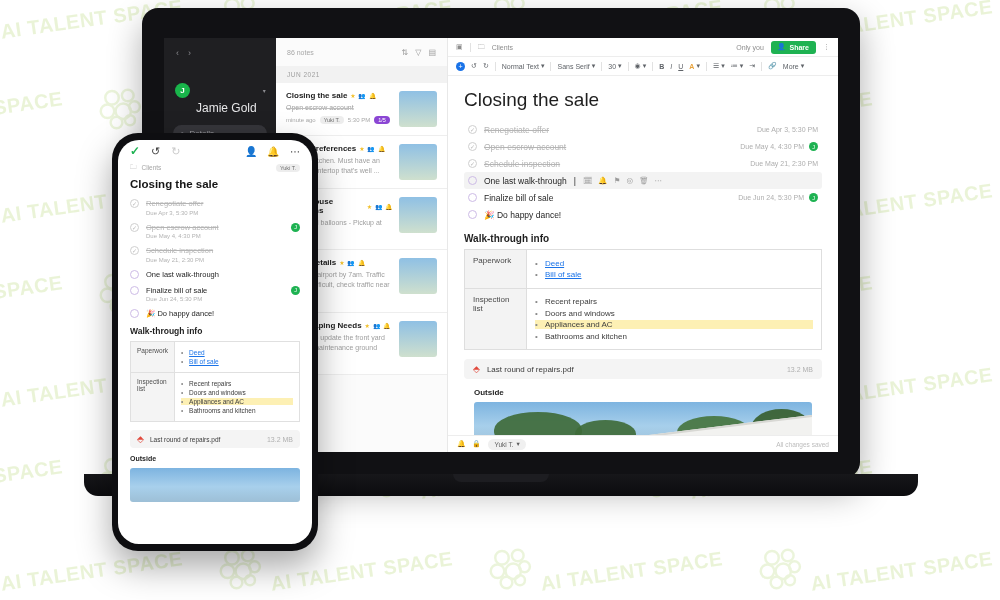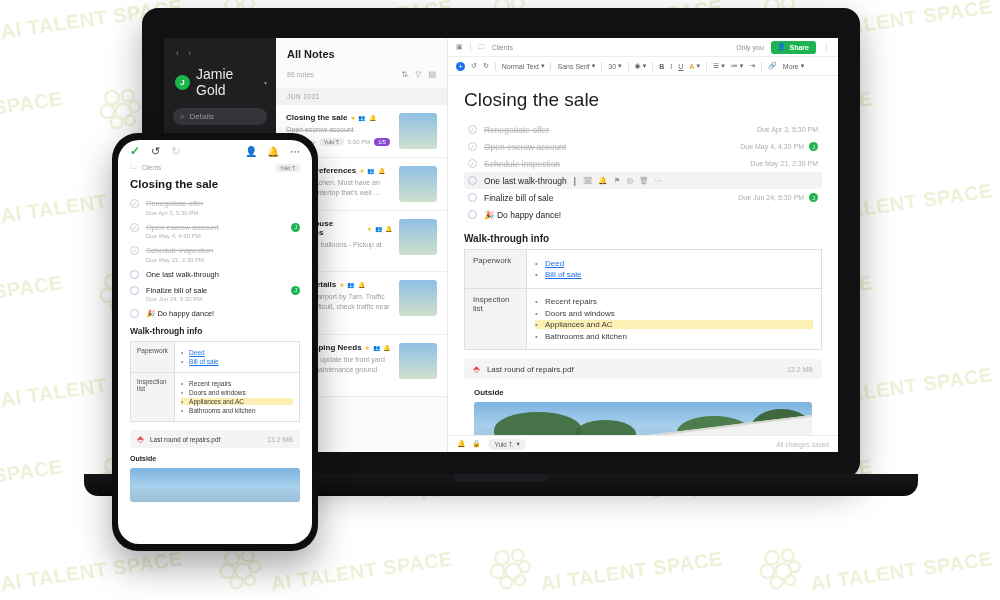--- a/index.html
+++ b/index.html
@@ -491,7 +491,6 @@
       </div>
 
       <div class="notes">
-        <div class="notes-title">All Notes</div>
         <div class="notes-sub">
           <span>86 notes</span>
           <span class="notes-sub-icons">

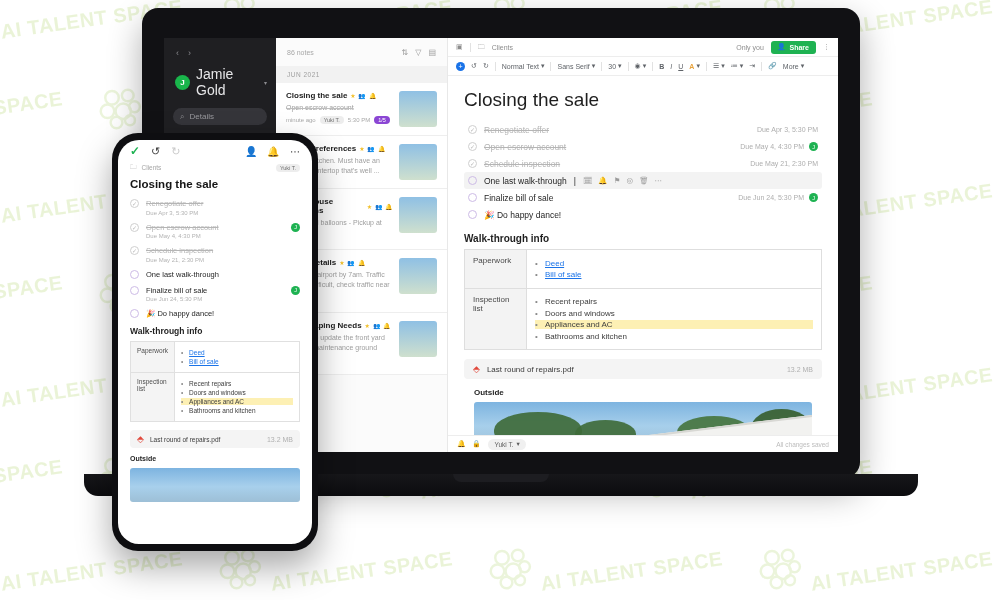--- a/index.html
+++ b/index.html
@@ -53,7 +53,7 @@
     font-size: 8px; font-weight: 700; display: flex; align-items: center; justify-content: center;
     flex: 0 0 15px;
   }
-  .nav-user-name { font-size: 14px; color: #e6e6e8; }
+  .nav-user-name { font-size: 12px; color: #e6e6e8; margin-top: 35px; }
   .caret { font-size: 6px; color: #8b8b90; }
   .nav-search {
     background: #35353a; border-radius: 9px; height: 17px; display: flex;

